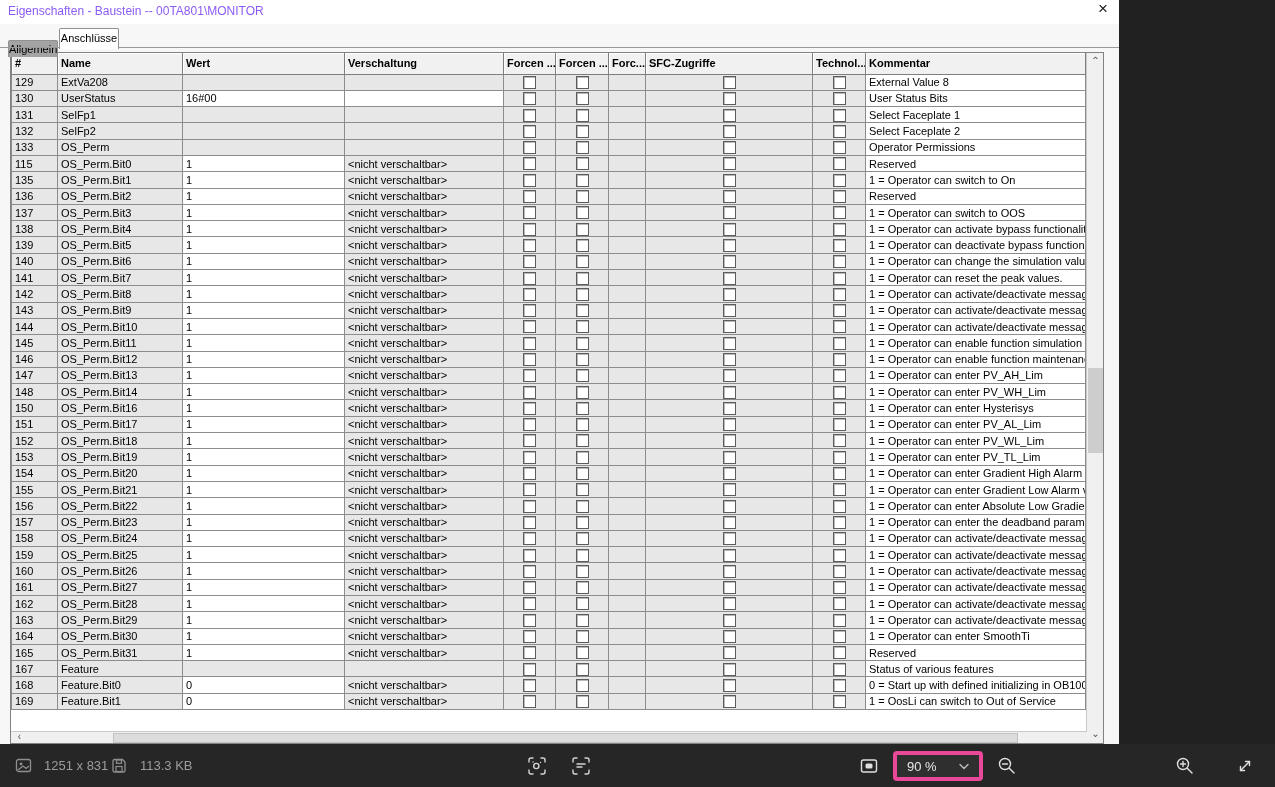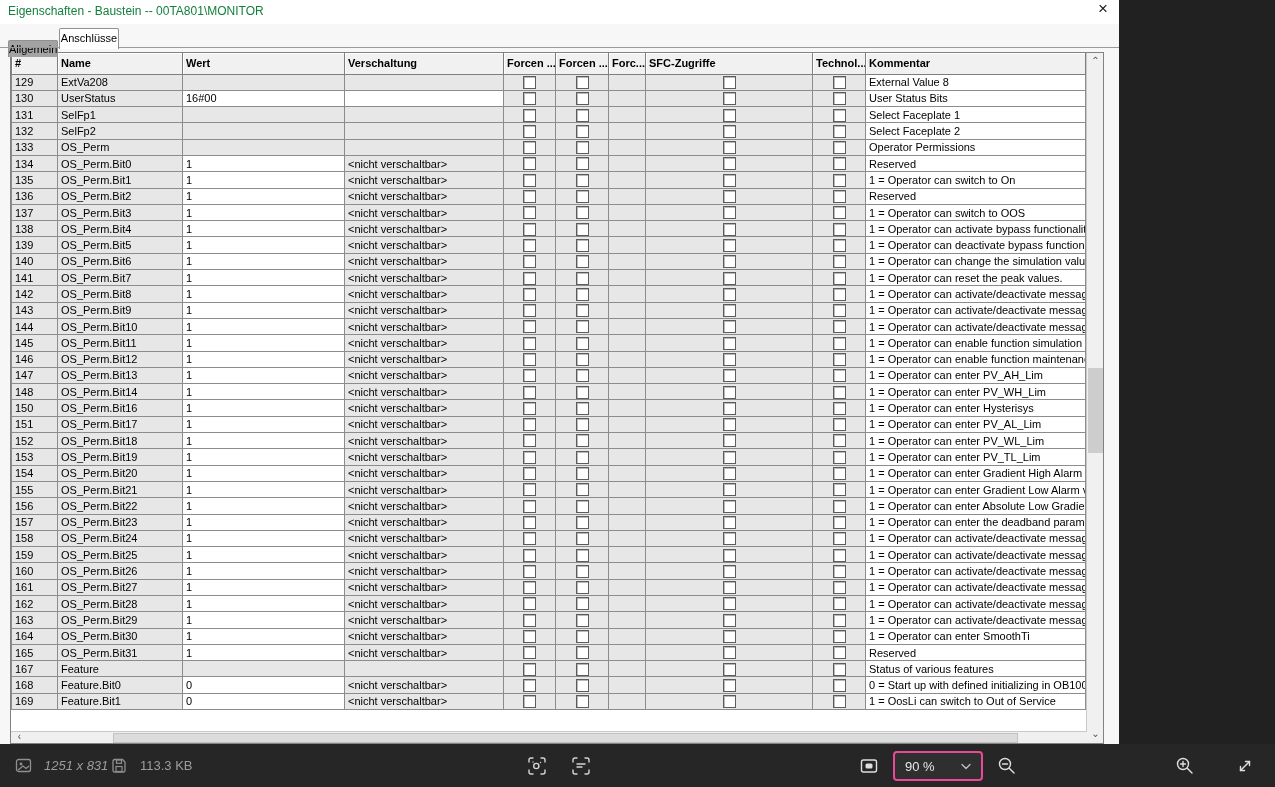--- a/index.html
+++ b/index.html
@@ -10,7 +10,7 @@
   .photo { position:absolute; left:0; top:0; width:1119px; height:744px;
            background:#f7f7f7; overflow:hidden; }
   .titlebar { position:absolute; left:0; top:0; width:100%; height:24px; background:#ffffff; }
-  .title { position:absolute; left:8px; top:4px; font-size:12px; color:#15803d; }
+  .title { position:absolute; left:8px; top:4px; font-size:12px; color:#8b5cf6; }
   .close-x { position:absolute; right:6px; top:-1px; width:20px; height:20px;
              font-size:17px; color:#222; text-align:center; line-height:20px; cursor:default; }
 

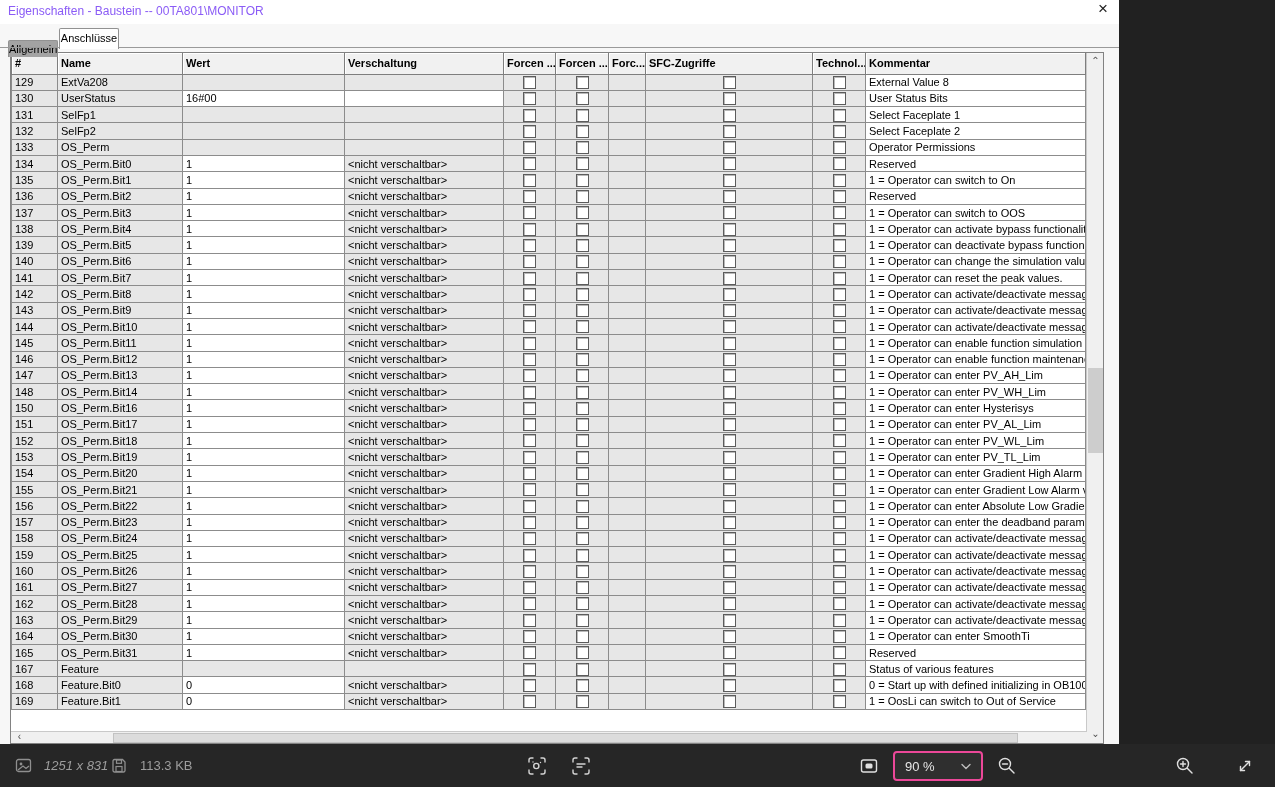--- a/index.html
+++ b/index.html
@@ -167,7 +167,7 @@
             <td class="white">Operator Permissions</td>
           </tr>
           <tr>
-            <td class="num">134</td>
+            <td class="num">115</td>
             <td class="gray">OS_Perm.Bit0</td>
             <td class="white">1</td>
             <td class="gray">&lt;nicht verschaltbar&gt;</td>

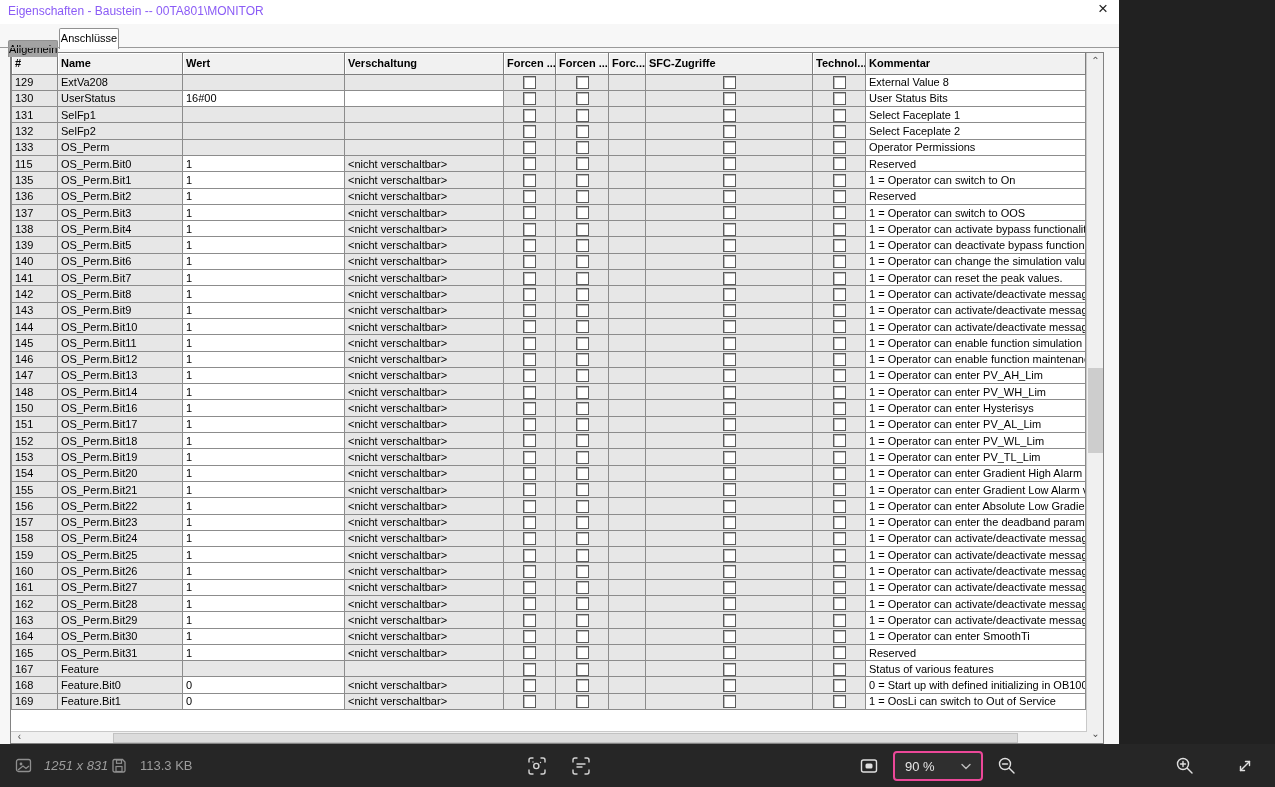--- a/index.html
+++ b/index.html
@@ -601,7 +601,7 @@
           <path d="M3 13 l5-4 3 2.5 3-2.5" fill="none" stroke="#8f8f8f" stroke-width="1.3"></path>
         </svg>
     </span>
-    <span style="margin-left:10px;font-style:italic;">1251 x 831</span>
+    <span style="margin-left:10px;">1251 x 831</span>
   </div>
 
   <div class="tb-item" style="left:108px;">

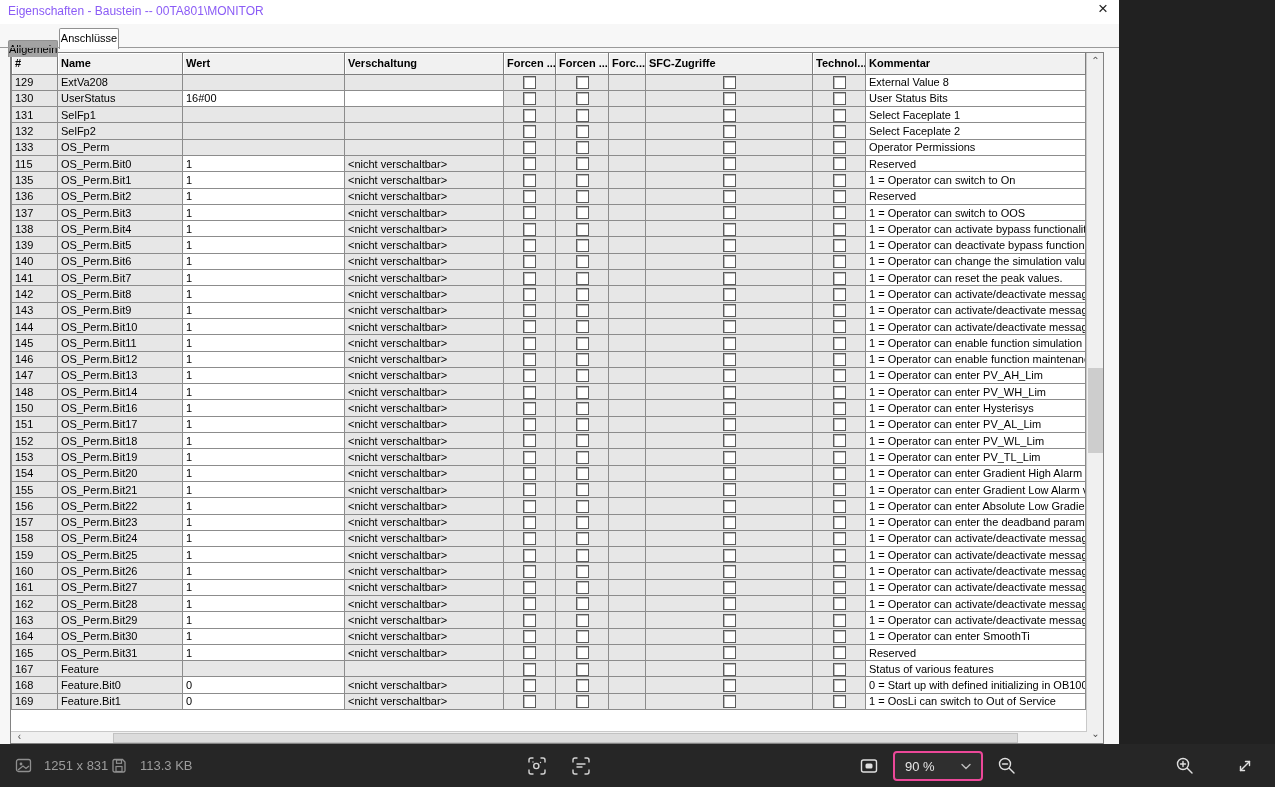--- a/index.html
+++ b/index.html
@@ -58,7 +58,7 @@
   .tb-item { position:absolute; top:0; height:43px; display:flex; align-items:center; color:#9d9d9d; font-size:13px; }
   .tb-icon { display:flex; align-items:center; justify-content:center; width:22px; height:22px; }
   .zoom-drop { position:absolute; left:893px; top:7px; width:90px; height:30px; background:#2f2f2f;
-               border:2px solid #ec4899; border-radius:4px; color:#e6e6e6; font-size:13px;
+               border:4px solid #ec4899; border-radius:4px; color:#e6e6e6; font-size:13px;
                display:flex; align-items:center; justify-content:space-between; padding:0 10px; }
   svg { display:block; }
 </style>

